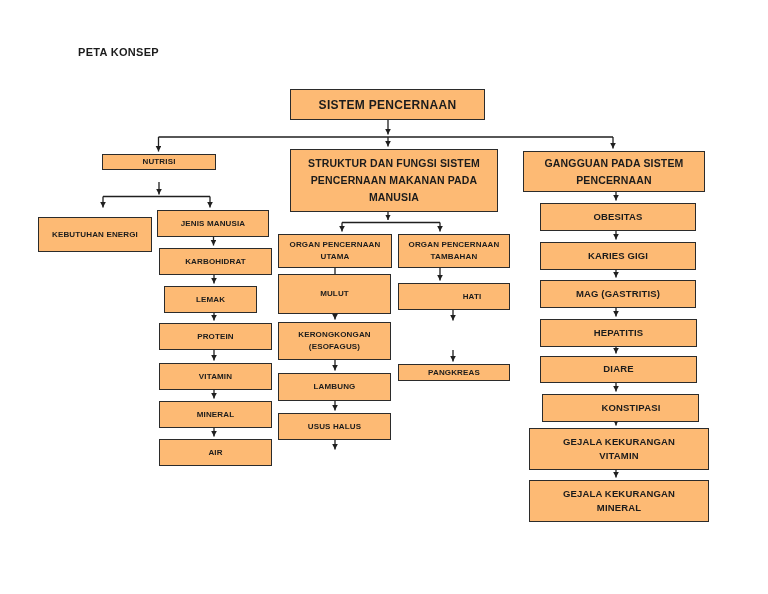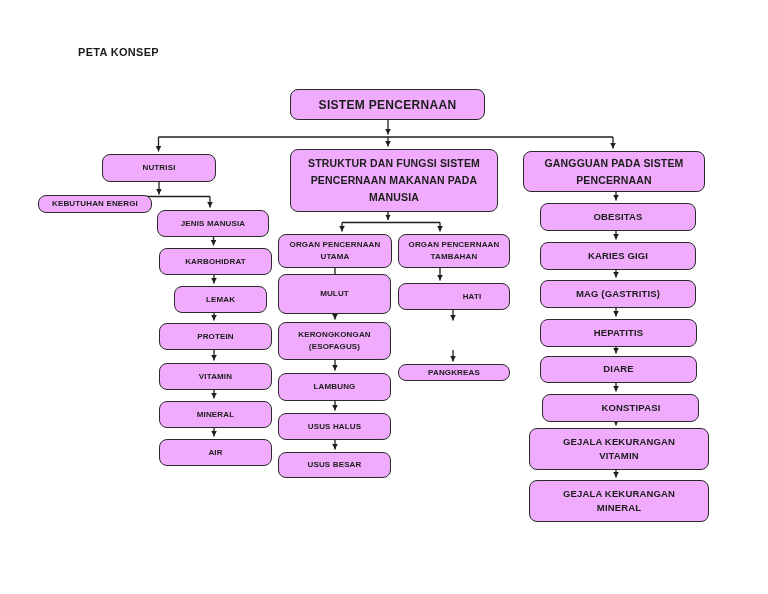--- a/index.html
+++ b/index.html
@@ -26,9 +26,9 @@
     align-items: center;
     justify-content: center;
     text-align: center;
-    background: #f0abfc;
+    background: #fdba74;
     border: 1.4px solid var(--border, #2b2b2b);
-    border-radius: 8px;
+    border-radius: 0;
     font-weight: bold;
     color: var(--text, #1c1c1c);
     white-space: pre-line;

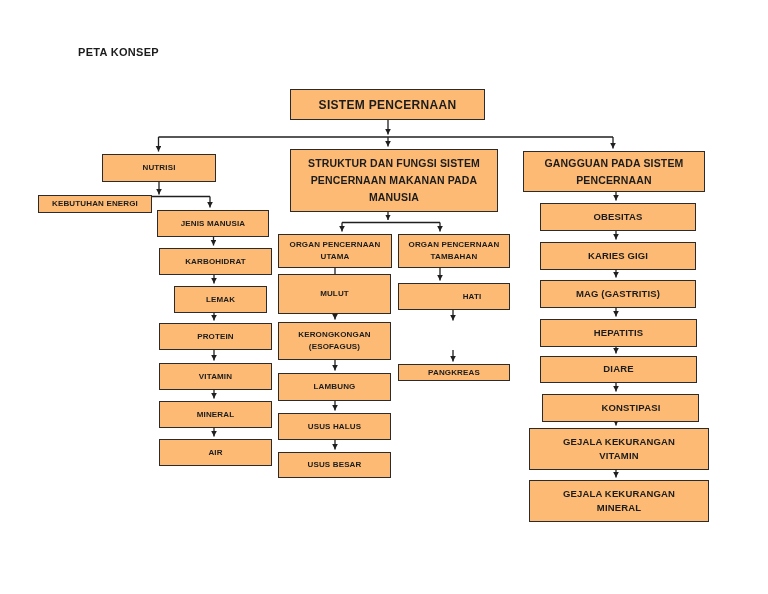--- a/index.html
+++ b/index.html
@@ -106,7 +106,7 @@
 
   <div class="node fs12" style="left:290px; top:89px; width:195px; height:31px;">SISTEM PENCERNAAN</div>
 
-  <div class="node fs8" style="left:102px; top:154px; width:114px; height:28px;">NUTRISI</div>
+  <div class="node fs8" style="left:102px; top:154px; width:114px; height:16px;">NUTRISI</div>
   <div class="node fs8" style="left:38px; top:195px; width:114px; height:18px;">KEBUTUHAN ENERGI</div>
   <div class="node fs8" style="left:157px; top:210px; width:112px; height:27px;">JENIS MANUSIA</div>
   <div class="node fs8" style="left:159px; top:248px; width:113px; height:27px;">KARBOHIDRAT</div>

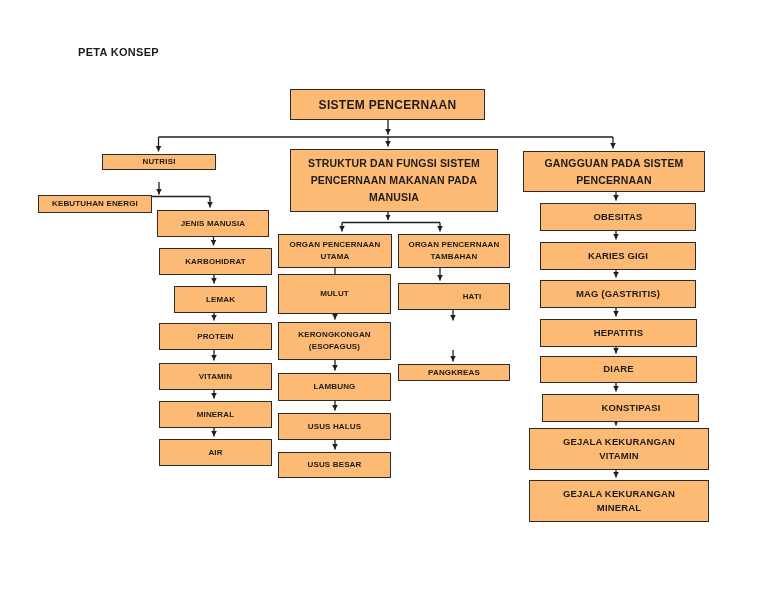--- a/index.html
+++ b/index.html
@@ -107,7 +107,7 @@
   <div class="node fs12" style="left:290px; top:89px; width:195px; height:31px;">SISTEM PENCERNAAN</div>
 
   <div class="node fs8" style="left:102px; top:154px; width:114px; height:16px;">NUTRISI</div>
-  <div class="node fs8" style="left:38px; top:195px; width:114px; height:18px;">KEBUTUHAN ENERGI</div>
+  <div class="node fs8" style="left:38px; top:217px; width:114px; height:35px;">KEBUTUHAN ENERGI</div>
   <div class="node fs8" style="left:157px; top:210px; width:112px; height:27px;">JENIS MANUSIA</div>
   <div class="node fs8" style="left:159px; top:248px; width:113px; height:27px;">KARBOHIDRAT</div>
   <div class="node fs8" style="left:174px; top:286px; width:93px; height:27px;">LEMAK</div>

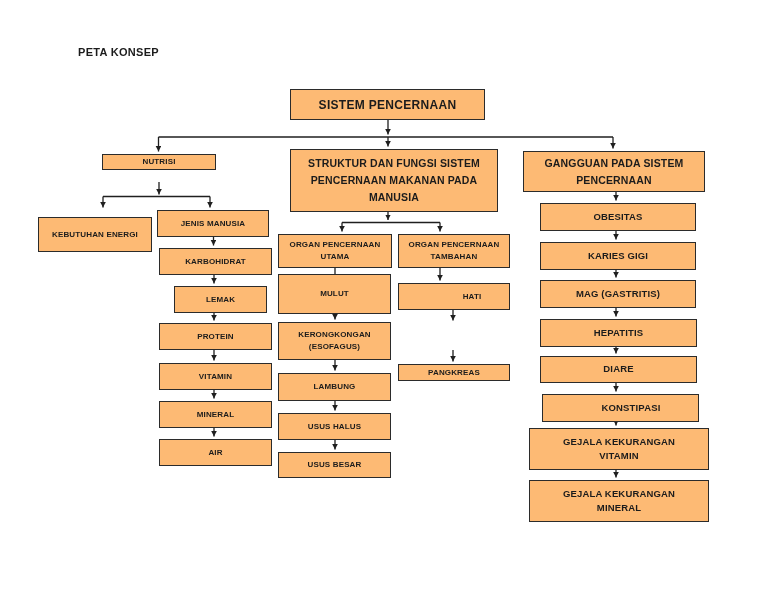--- a/index.html
+++ b/index.html
@@ -110,7 +110,7 @@
   <div class="node fs8" style="left:38px; top:217px; width:114px; height:35px;">KEBUTUHAN ENERGI</div>
   <div class="node fs8" style="left:157px; top:210px; width:112px; height:27px;">JENIS MANUSIA</div>
   <div class="node fs8" style="left:159px; top:248px; width:113px; height:27px;">KARBOHIDRAT</div>
-  <div class="node fs8" style="left:174px; top:286px; width:93px; height:27px;">LEMAK</div>
+  <div class="node fs8" style="left:164px; top:286px; width:93px; height:27px;">LEMAK</div>
   <div class="node fs8" style="left:159px; top:323px; width:113px; height:27px;">PROTEIN</div>
   <div class="node fs8" style="left:159px; top:363px; width:113px; height:27px;">VITAMIN</div>
   <div class="node fs8" style="left:159px; top:401px; width:113px; height:27px;">MINERAL</div>

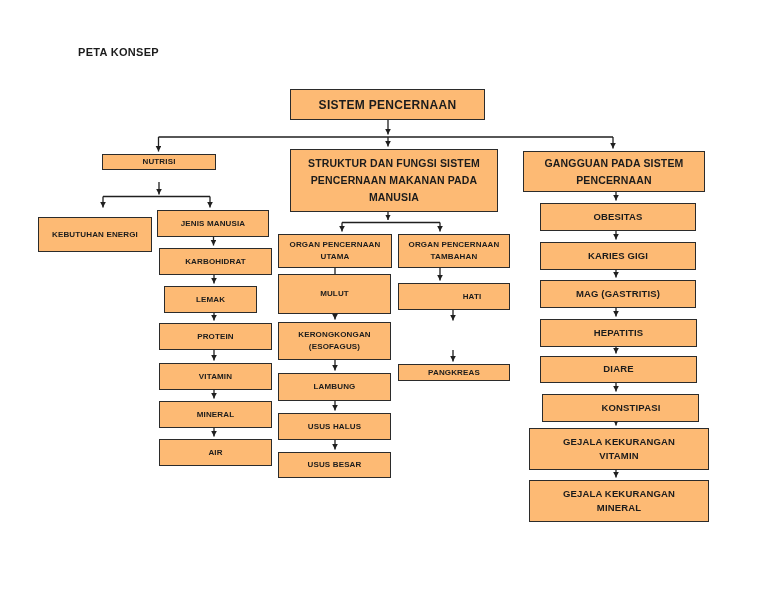--- a/index.html
+++ b/index.html
@@ -128,7 +128,6 @@
 (ESOFAGUS)</div>
   <div class="node fs8" style="left:278px; top:373px; width:113px; height:28px;">LAMBUNG</div>
   <div class="node fs8" style="left:278px; top:413px; width:113px; height:27px;">USUS HALUS</div>
-  <div class="node fs8" style="left:278px; top:452px; width:113px; height:26px;">USUS BESAR</div>
   <div class="node fs8" style="left:398px; top:283px; width:112px; height:27px;padding-left:40px;">HATI</div>
   <div class="node fs8" style="left:398px; top:364px; width:112px; height:17px;">PANGKREAS</div>
 

